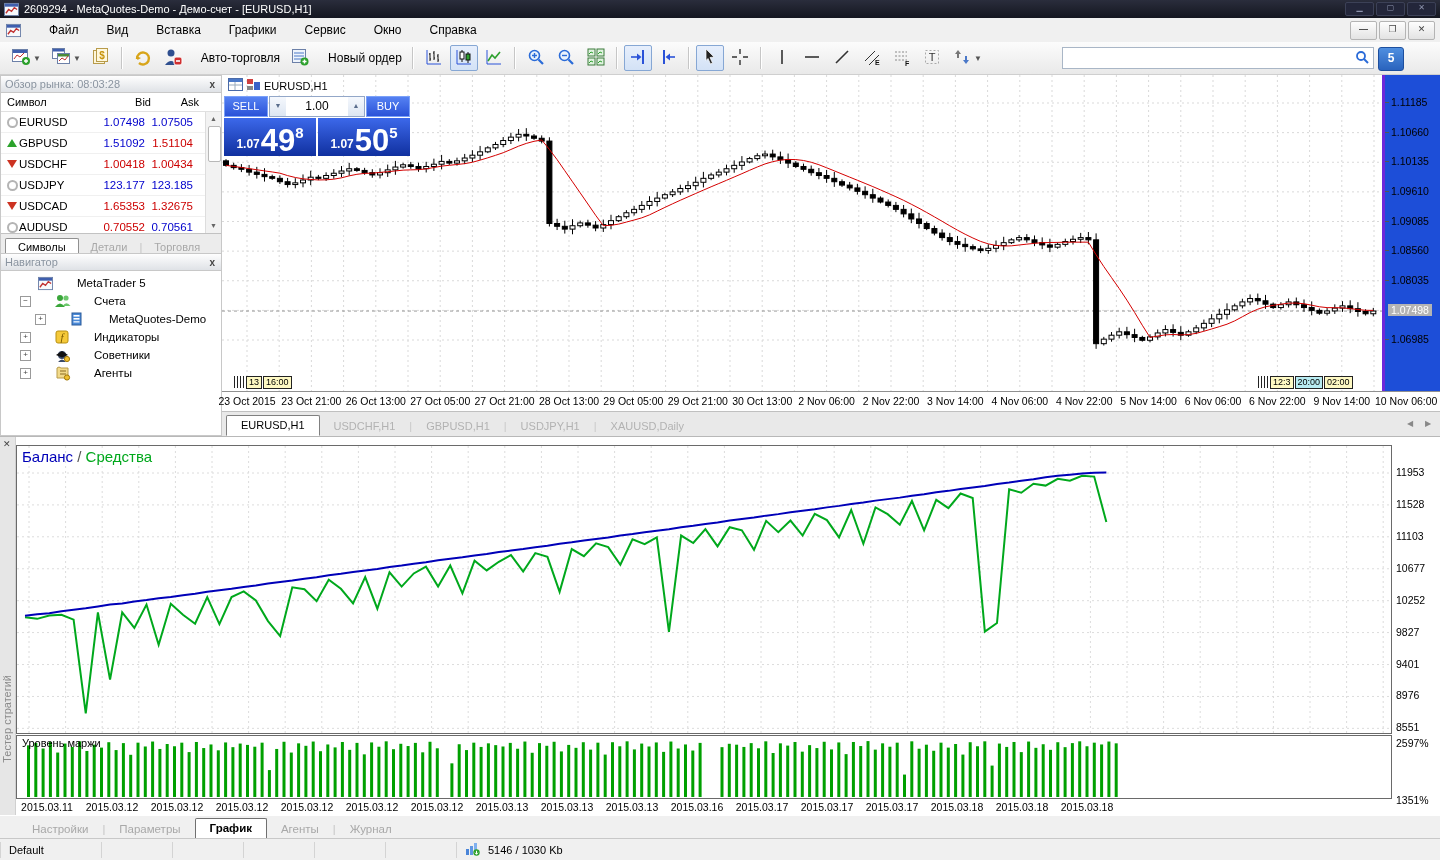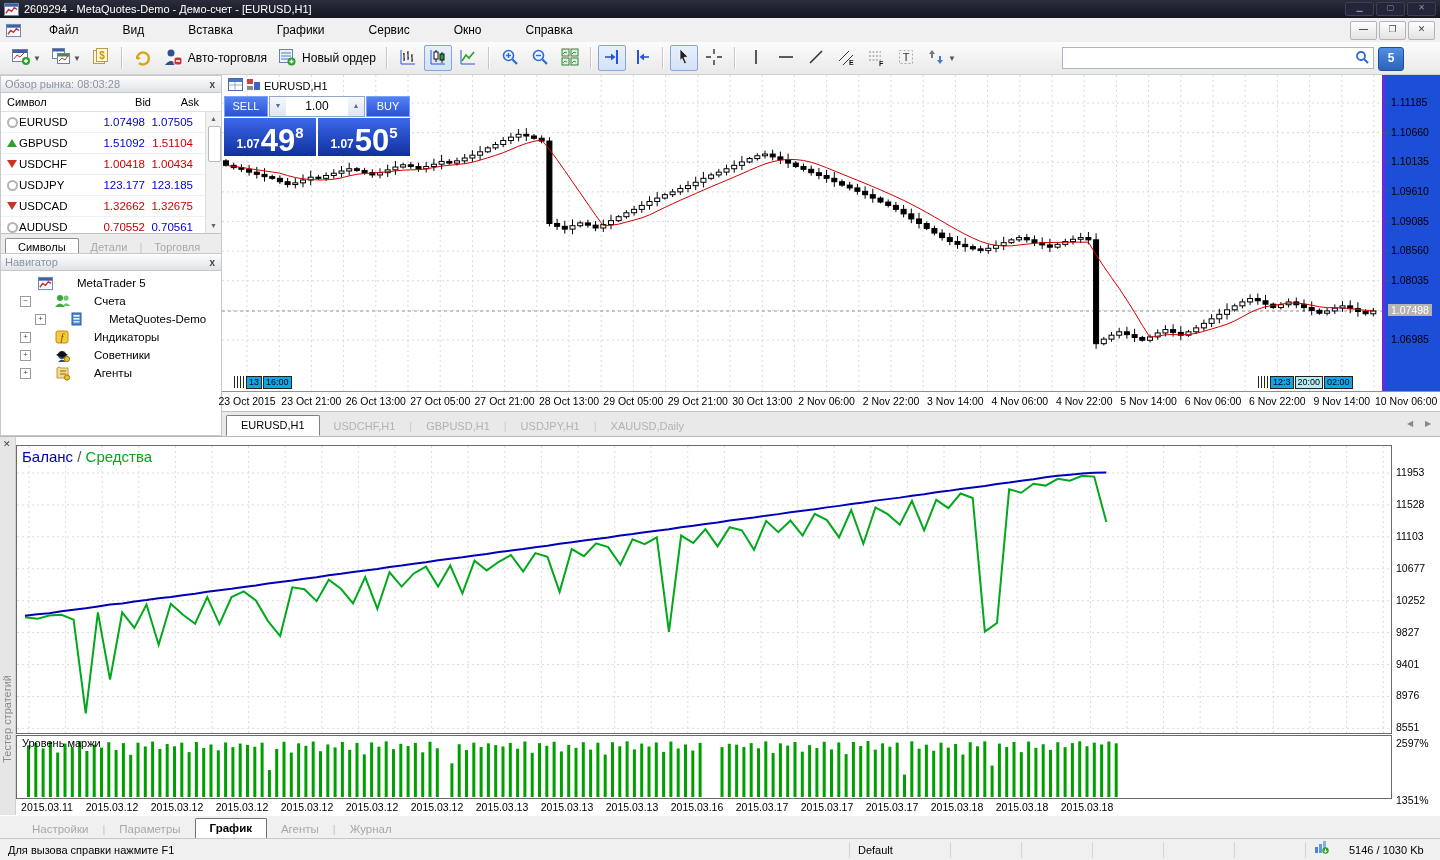--- a/index.html
+++ b/index.html
@@ -170,7 +170,7 @@
           <polyline points="2,12 5,8 8,10 11,6 14,8" fill="none" stroke="#c03030" stroke-width="1.4"></polyline>
         </svg>
       </span>
-    <span id="menu-items" style="display:flex;gap:16px;">
+    <span id="menu-items" style="display:flex;">
         <span class="menu-item">Файл</span>
         <span class="menu-item">Вид</span>
         <span class="menu-item">Вставка</span>

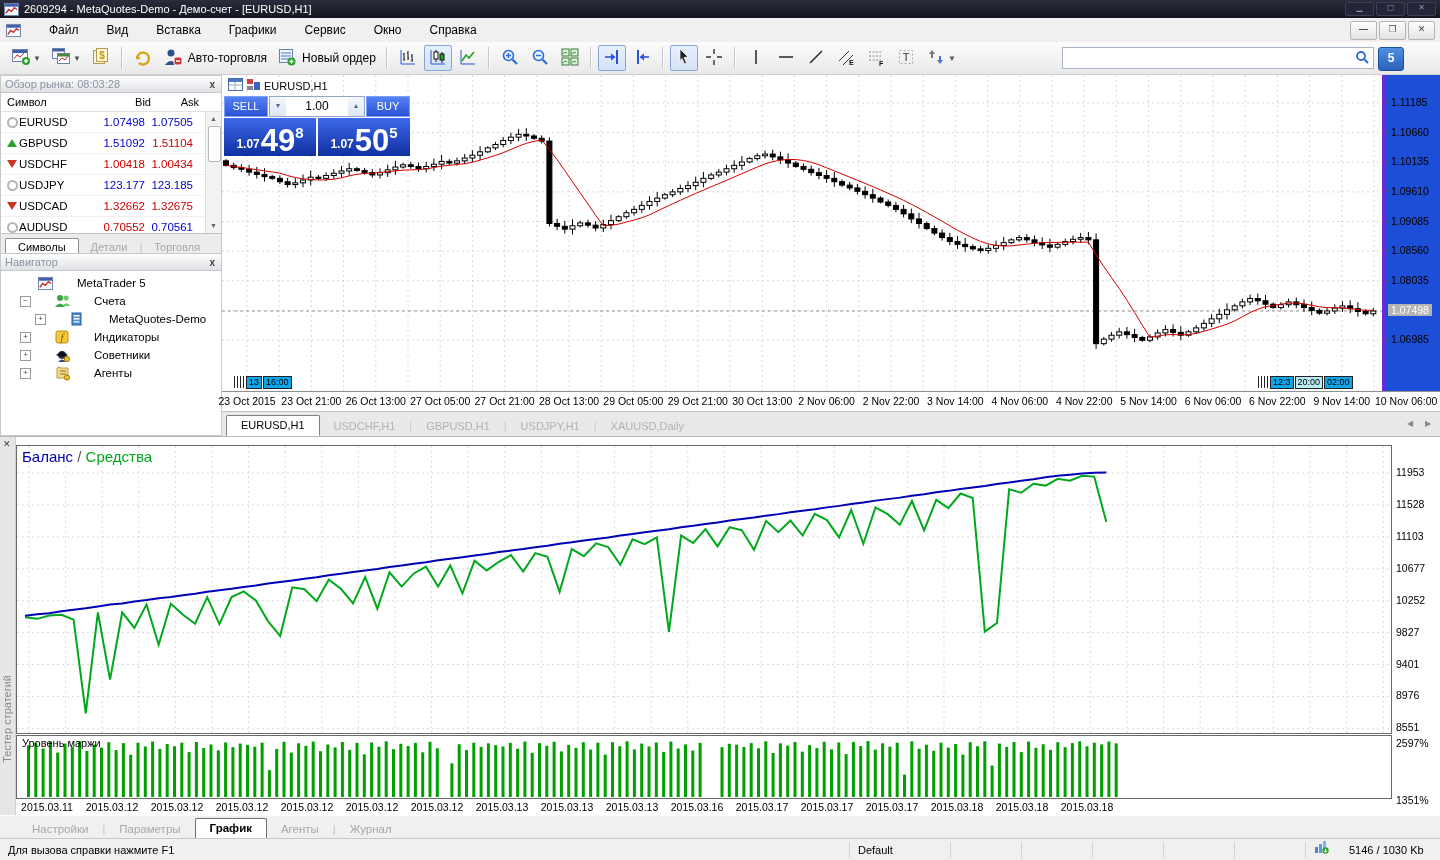--- a/index.html
+++ b/index.html
@@ -30,7 +30,7 @@
   .tsep{width:1px;height:22px;background:#c6c6c6;border-right:1px solid #fff;margin:0 5px;}
   .tbtn{display:flex;align-items:center;height:24px;padding:0 3px;border:1px solid transparent;border-radius:2px;margin:0 1px;}
   .tbtn.pressed{border:1px solid #86a7d4;background:linear-gradient(#e7effc,#d3e2f6);}
-  .tbtn .lbl{font-size:12px;margin-left:5px;}
+  .tbtn .lbl{font-size:12px;margin-left:18px;}
   .tbtn .dd{font-size:8px;color:#555;margin-left:2px;}
   .searchwrap{position:absolute;right:36px;top:5px;display:flex;}
   .searchbox{width:310px;height:20px;border:1px solid #a9b6c6;background:#fff;position:relative;}

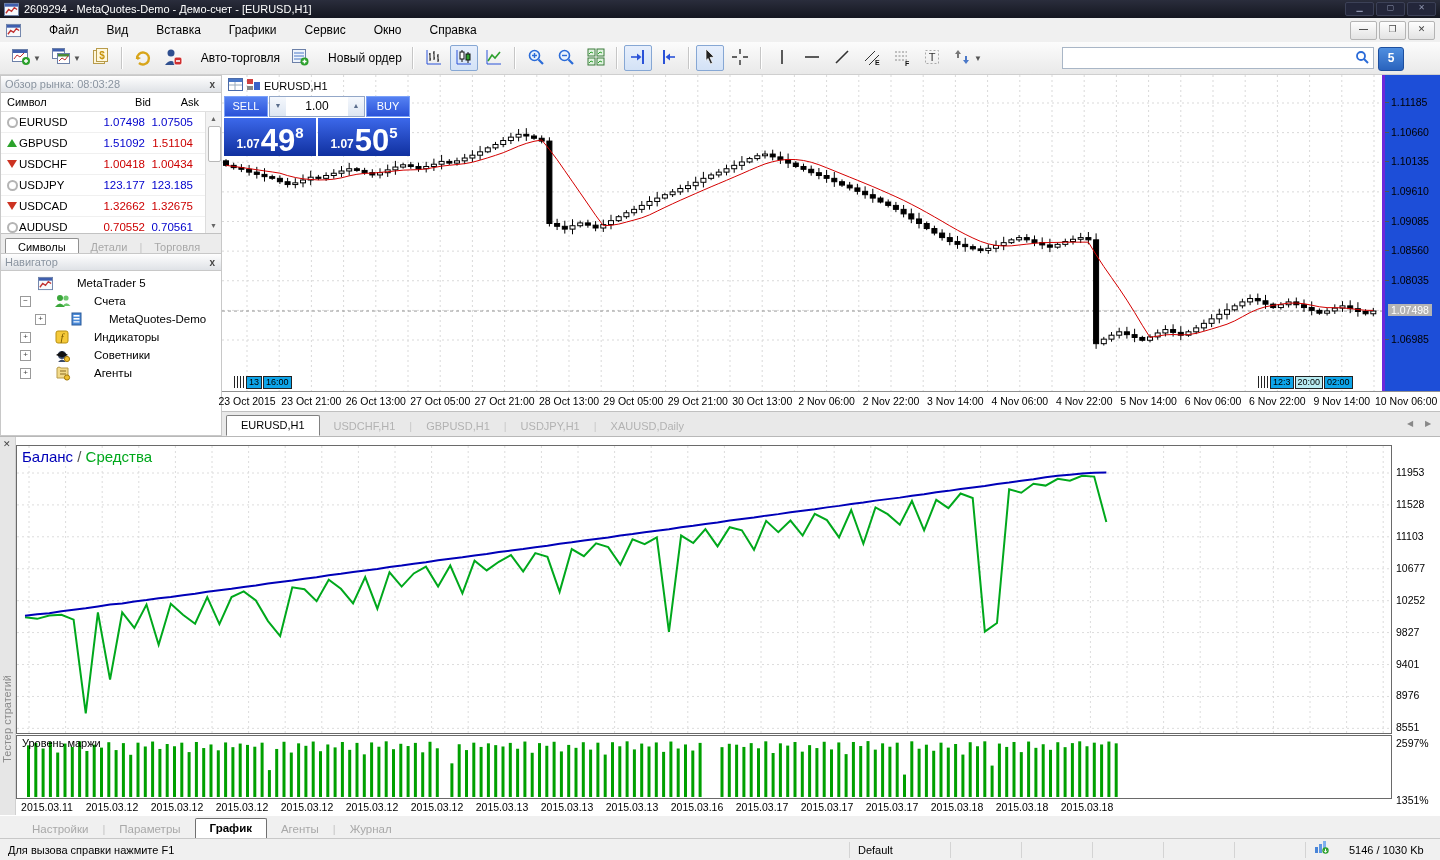--- a/index.html
+++ b/index.html
@@ -444,7 +444,7 @@
               <span class="trend-down"></span>
             </span>
             <span class="sym">USDCAD</span>
-            <span class="bid c-red">1.32662</span>
+            <span class="bid c-red">1.65353</span>
             <span class="ask c-red">1.32675</span>
           </div>
           <div class="mw-row">

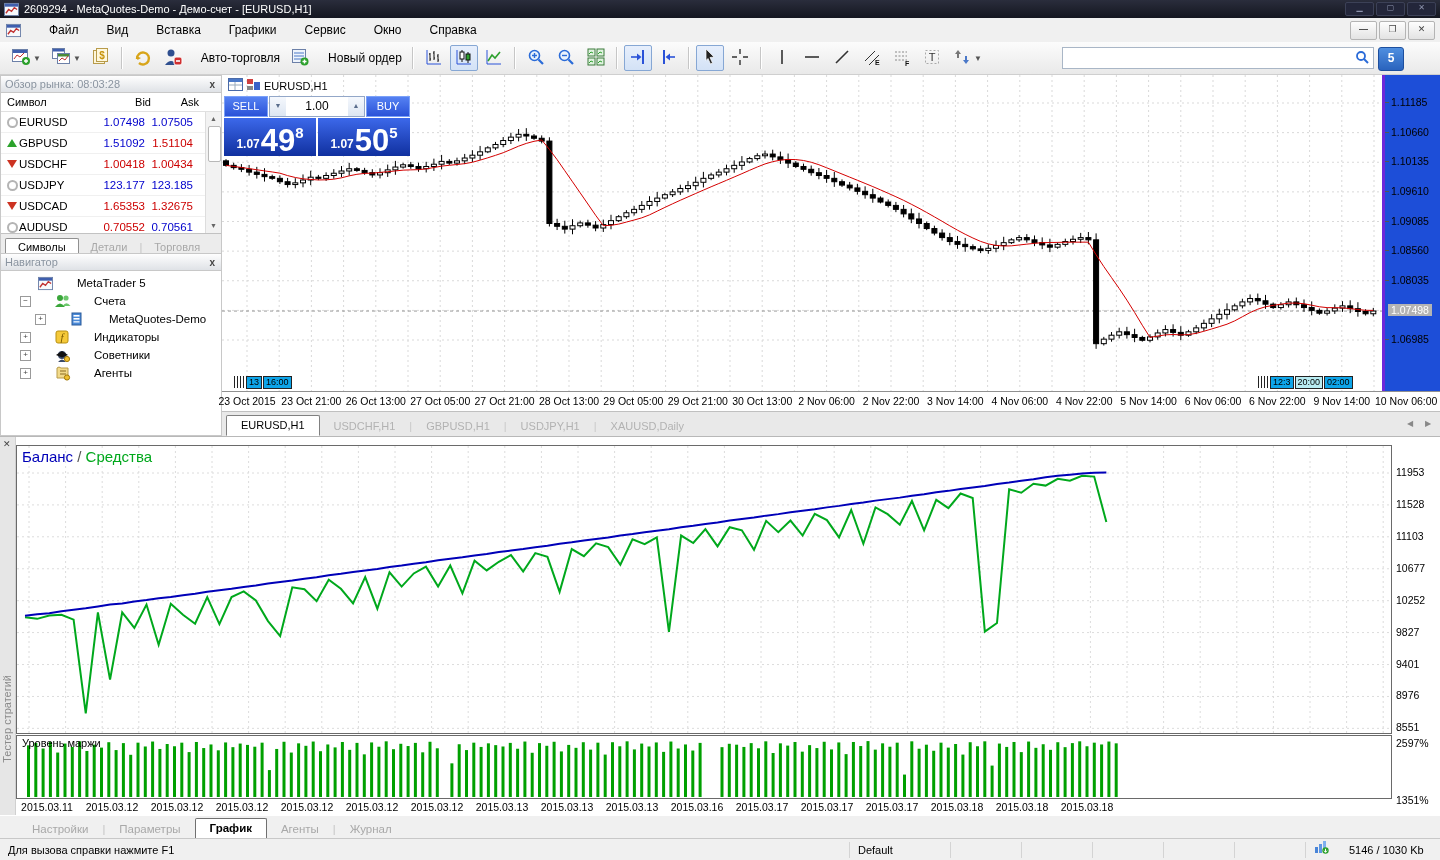--- a/index.html
+++ b/index.html
@@ -104,7 +104,7 @@
   
   .mk{position:absolute;display:flex;align-items:center;height:14px;font-size:9px;}
   .mkbar{width:1px;height:12px;background:#222;margin-right:2px;}
-  .mkbox{border:1px solid #222;background:#0ea5e9;padding:0 2px;height:11px;line-height:11px;margin-right:1px;}
+  .mkbox{border:1px solid #222;background:#fef9c3;padding:0 2px;height:11px;line-height:11px;margin-right:1px;}
   .mkbox.hl{background:#b8ecf2;}
   
   .charttabs{position:absolute;left:0;top:336px;width:1218px;height:25px;background:#e9e9e9;

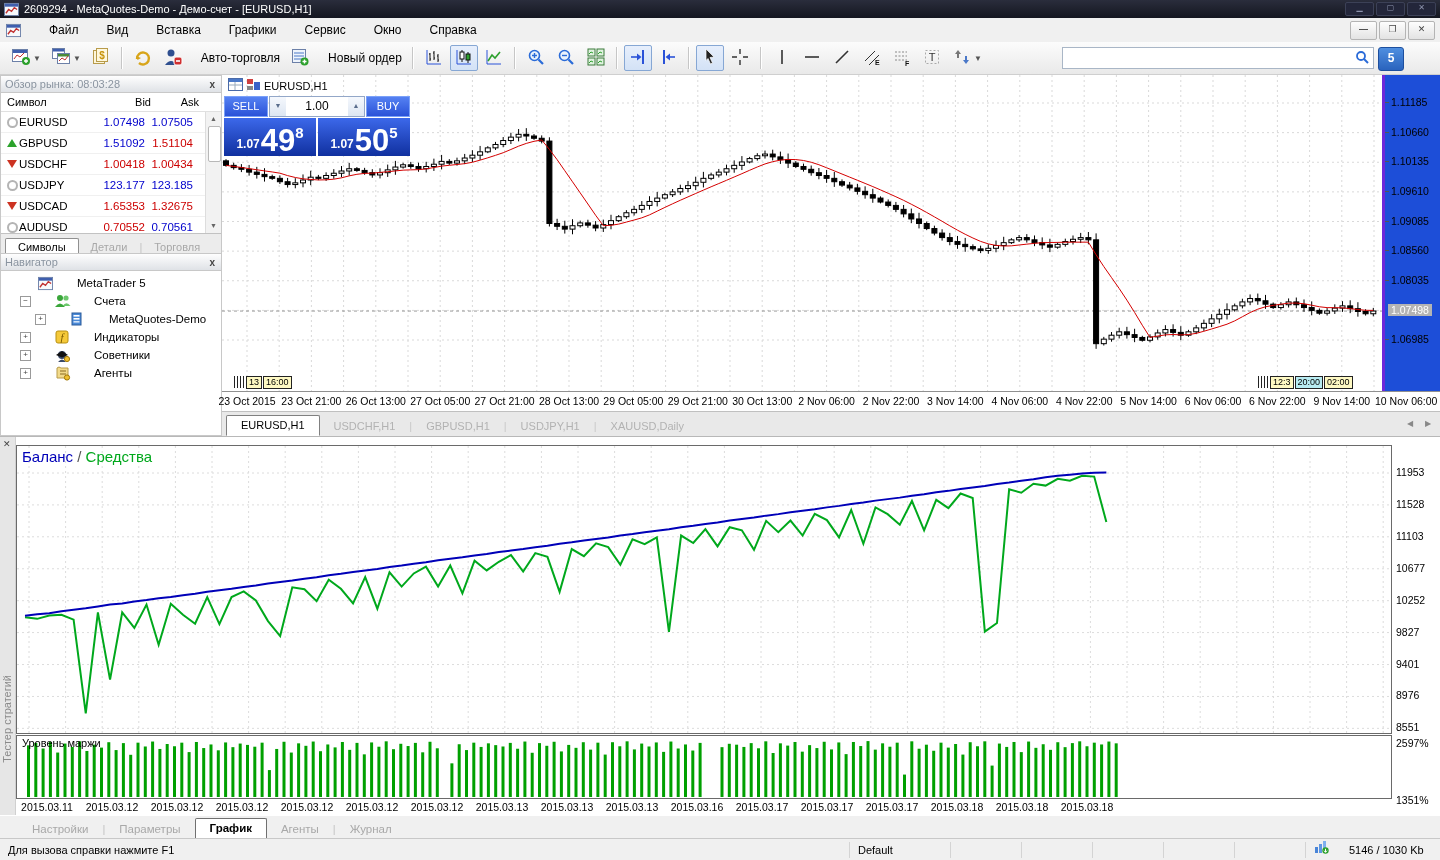--- a/index.html
+++ b/index.html
@@ -1267,7 +1267,6 @@
   </div>
 
   <div class="statusbar">
-    <span class="sb-help">Для вызова справки нажмите F1</span>
     <span class="sb-cell sb-default">Default</span>
     <span class="sb-cell sb-empty"></span>
     <span class="sb-cell sb-empty"></span>

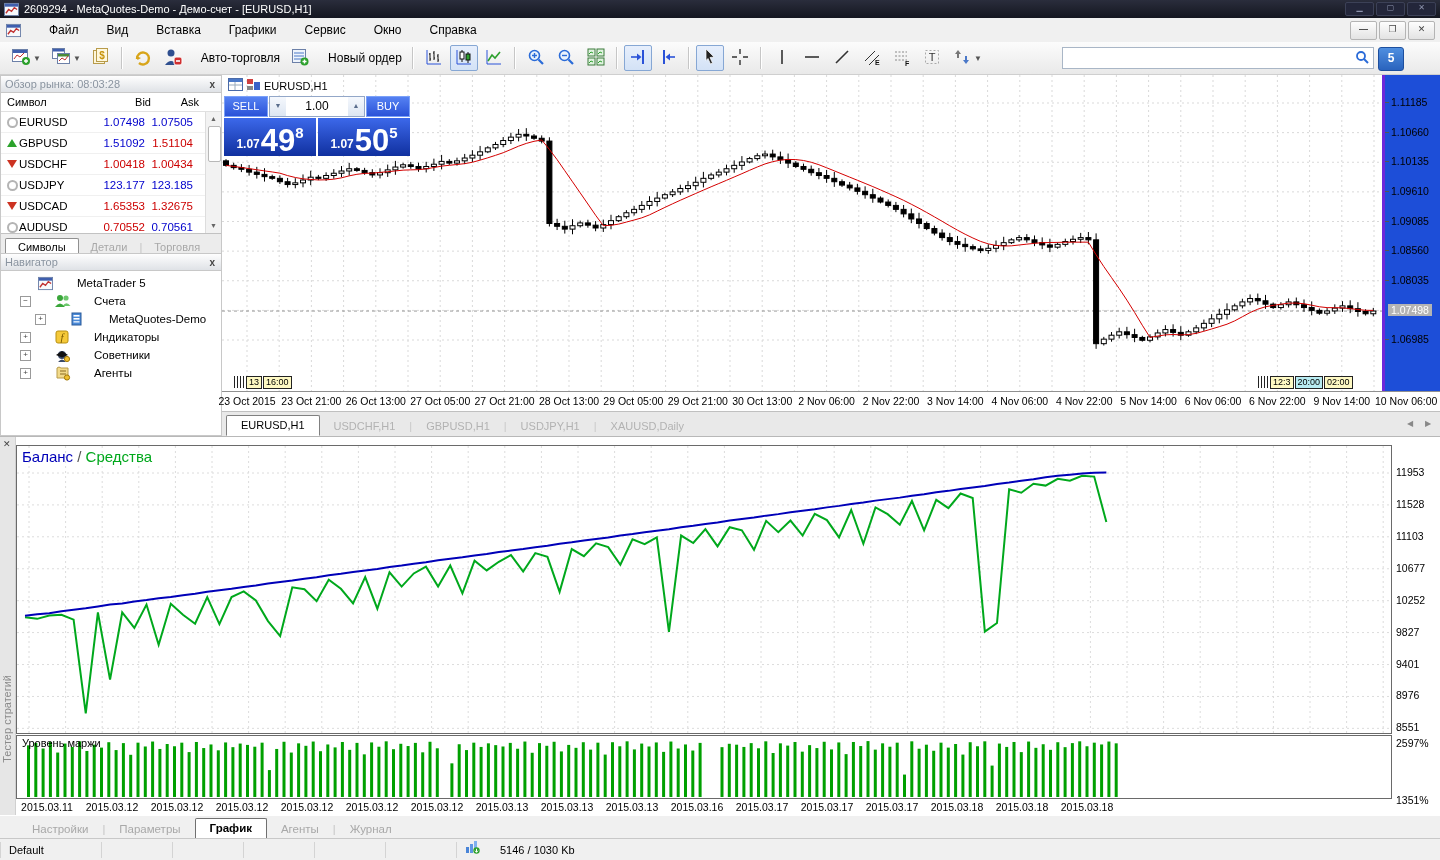--- a/index.html
+++ b/index.html
@@ -139,7 +139,7 @@
   .sb-cell{height:16px;border-left:1px solid #d4d4d4;padding:0 8px;line-height:16px;}
   .sb-default{width:84px;}
   .sb-empty{width:54px;}
-  .sb-traffic{width:118px;display:flex;align-items:flex-end;gap:20px;}
+  .sb-traffic{width:118px;display:flex;align-items:flex-start;gap:8px;}
 </style>
 </head>
 <body>

